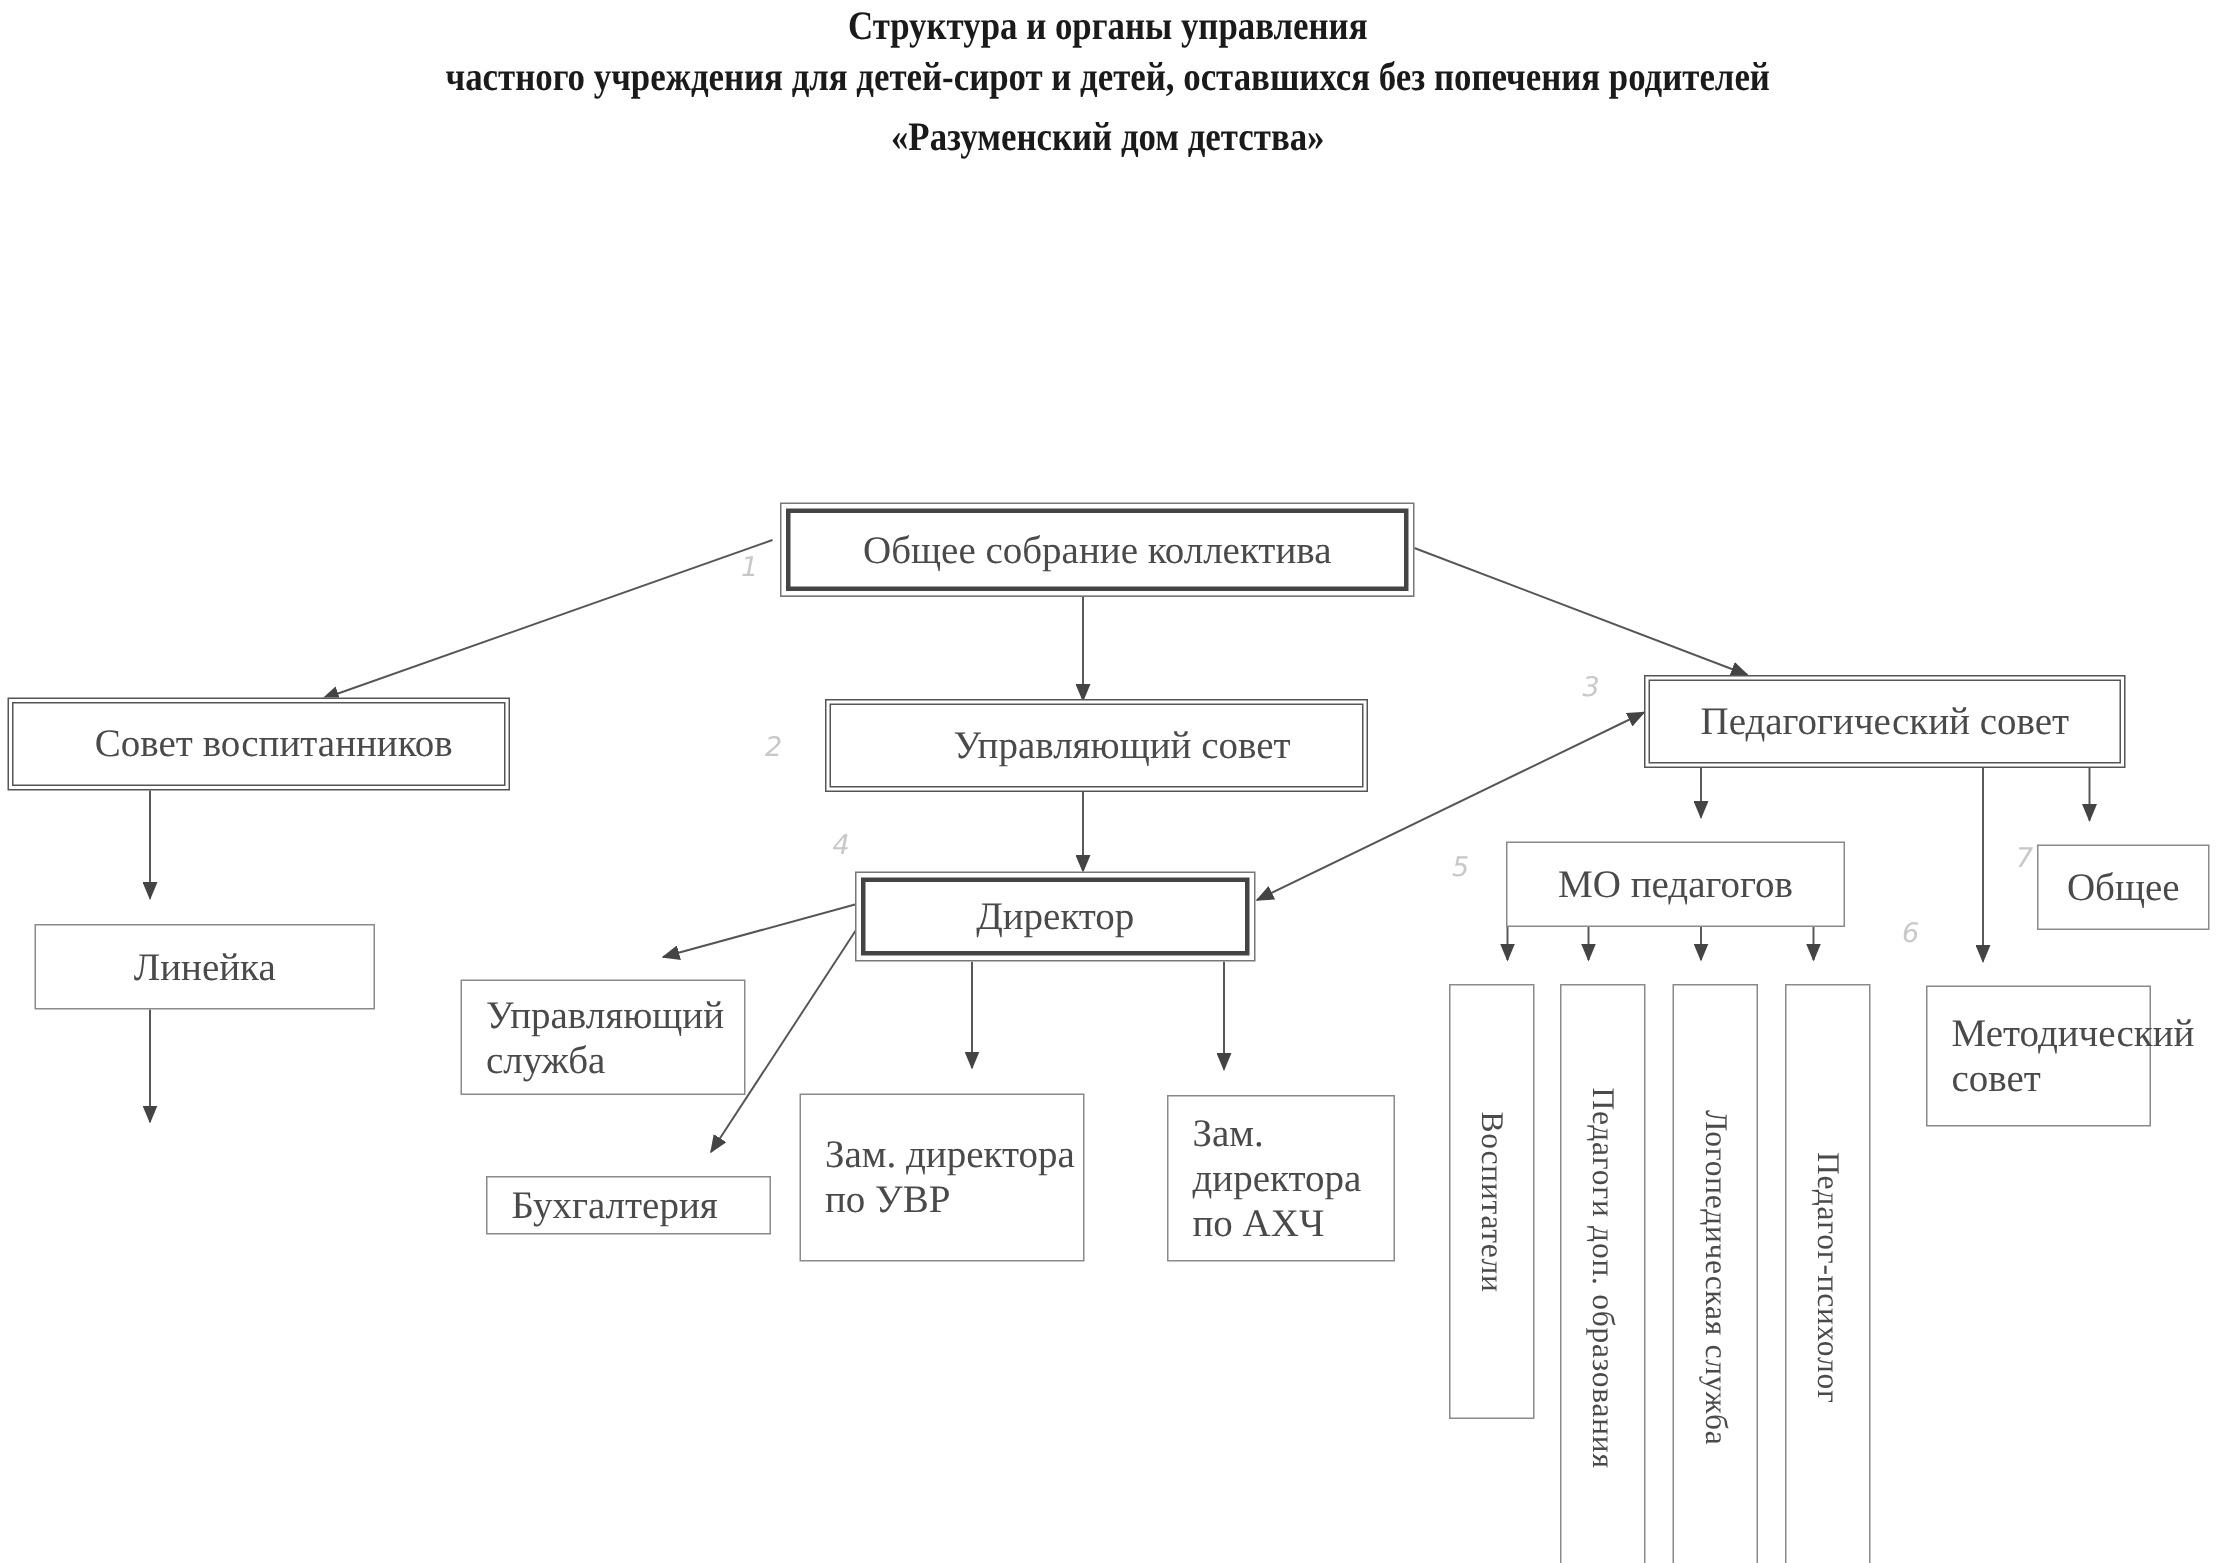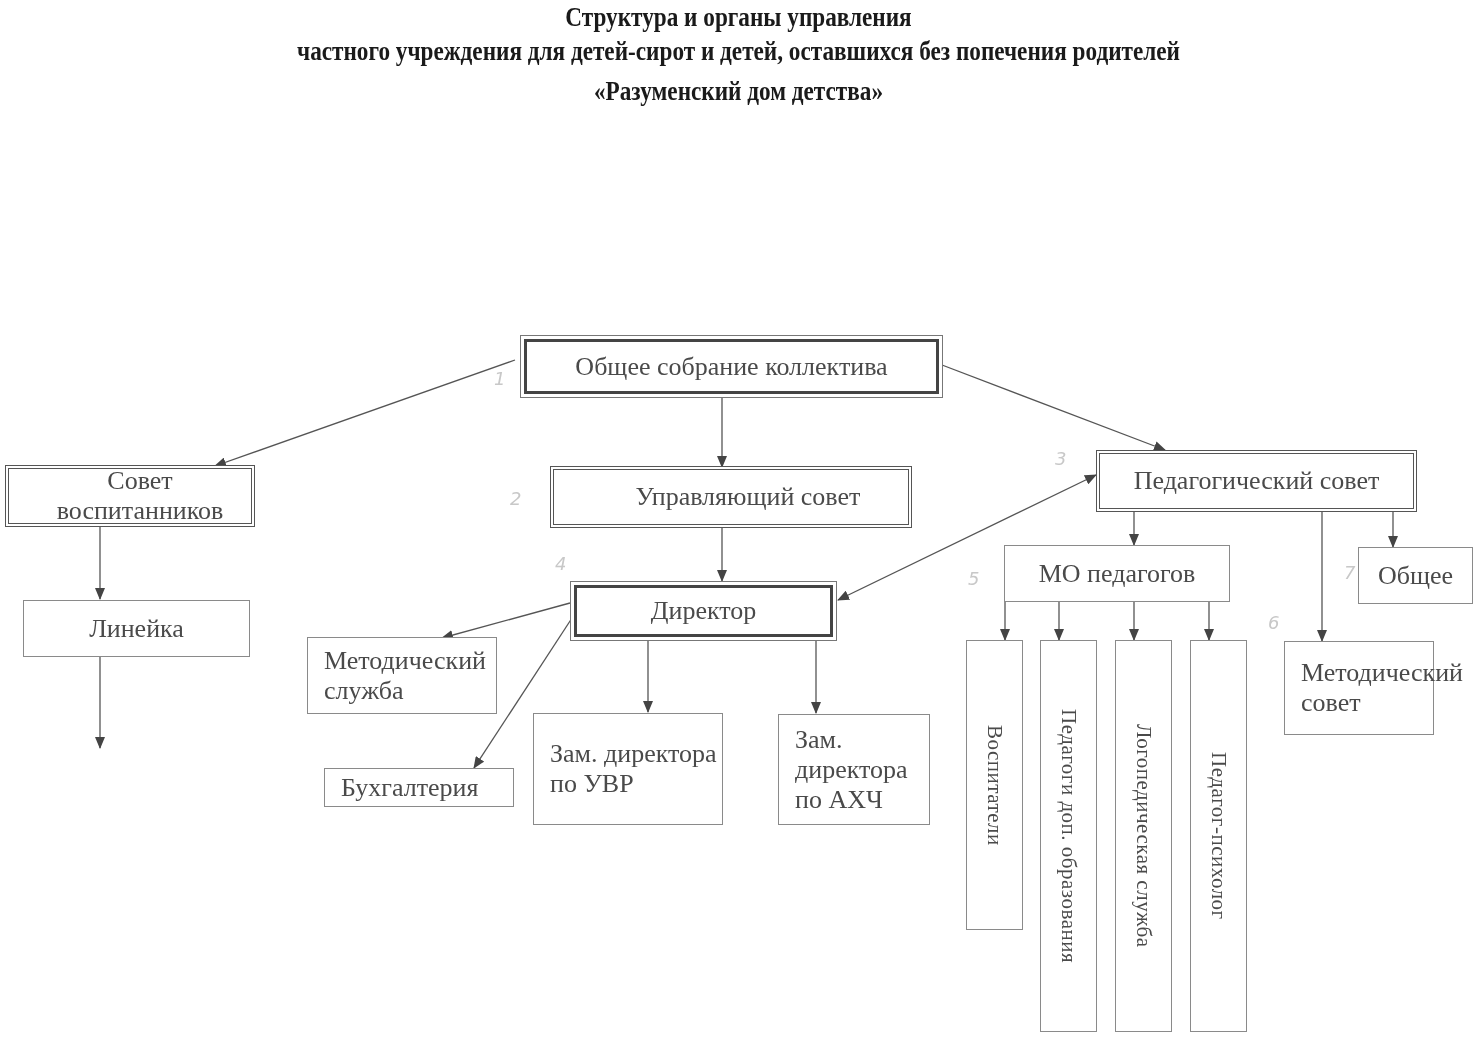--- a/index.html
+++ b/index.html
@@ -58,7 +58,7 @@
 </svg>
 
 <div class="box thick" style="left:520px;top:335px;width:423px;height:63px;">Общее собрание коллектива</div>
-<div class="box double" style="left:5px;top:465px;width:250px;height:62px;padding-left:20px;">Совет воспитанников</div>
+<div class="box double" style="left:5px;top:465px;width:335px;height:62px;padding-left:20px;">Совет воспитанников</div>
 <div class="box plain" style="left:23px;top:600px;width:227px;height:57px;">Линейка</div>
 <div class="box double" style="left:550px;top:466px;width:362px;height:62px;padding-left:34px;">Управляющий совет</div>
 <div class="box thick" style="left:570px;top:581px;width:267px;height:60px;">Директор</div>

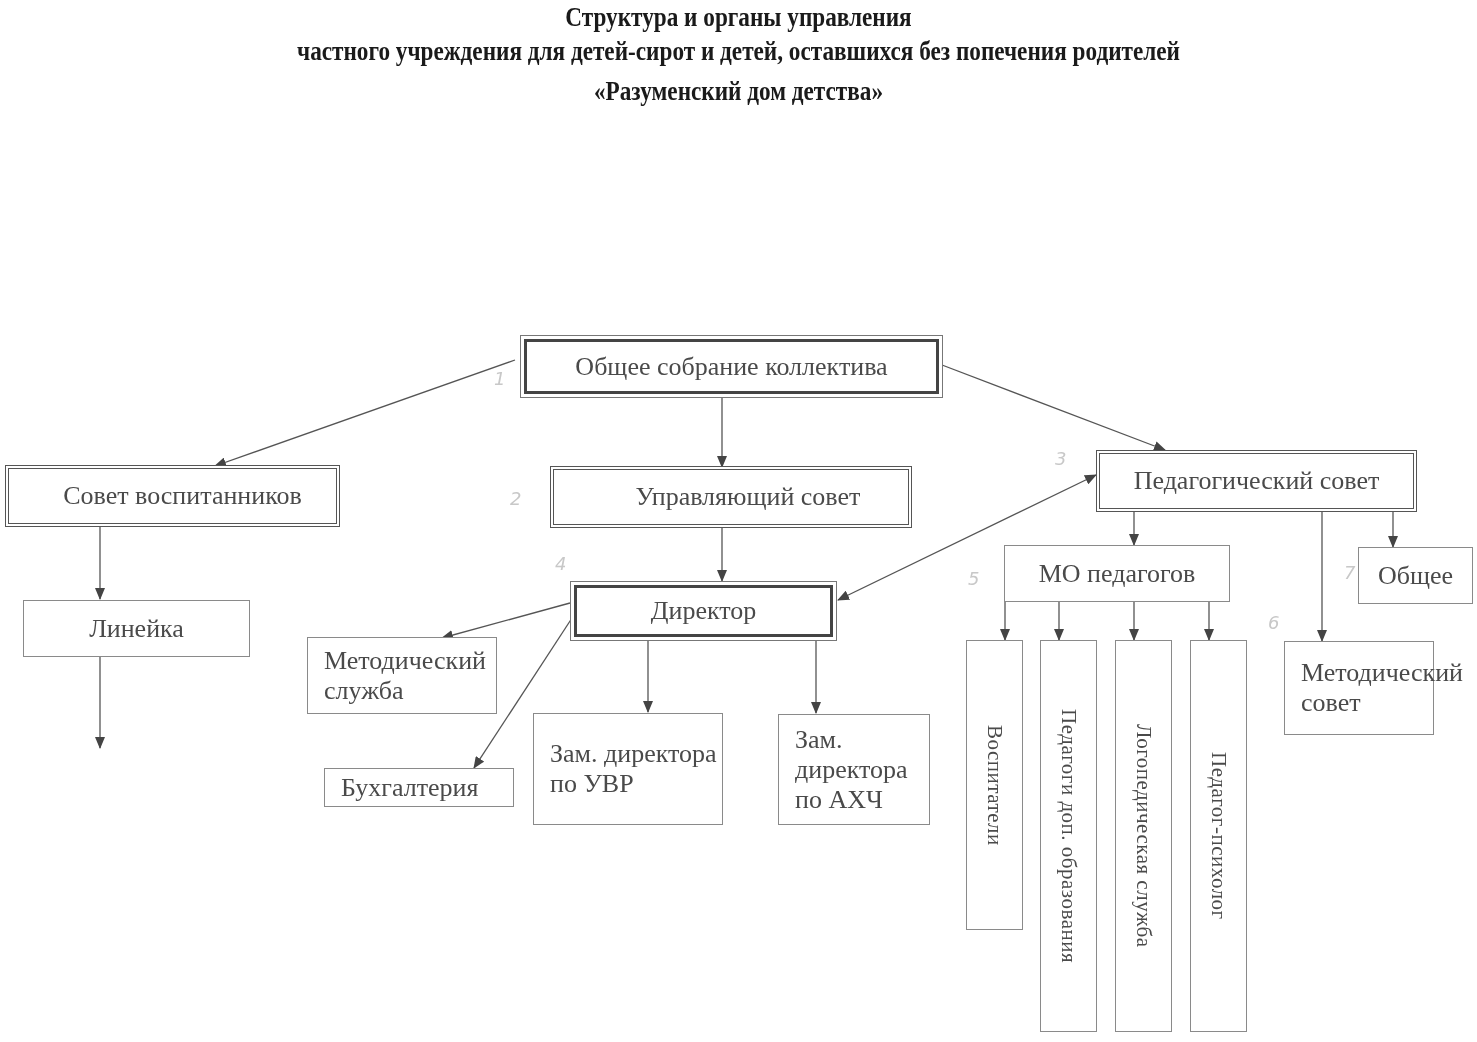--- a/index.html
+++ b/index.html
@@ -11,7 +11,7 @@
   .box { position: absolute; box-sizing: border-box; background: #fff;
          font-size: 26px; color: #4a4a4a; display: flex; align-items: center; justify-content: center;
          text-align: center; }
-  .plain { border: 1.5px solid #8a8a8a; }
+  .plain { border: 1.5px solid #8a8a8a; margin-top: 16px; }
   .double { border: 4px double #555; }
   .thick { border: 1px solid #777; outline: 0; box-shadow: inset 0 0 0 3px #fff, inset 0 0 0 6px #444; }
   .left-text { justify-content: flex-start; text-align: left; padding-left: 16px; line-height: 30px; }

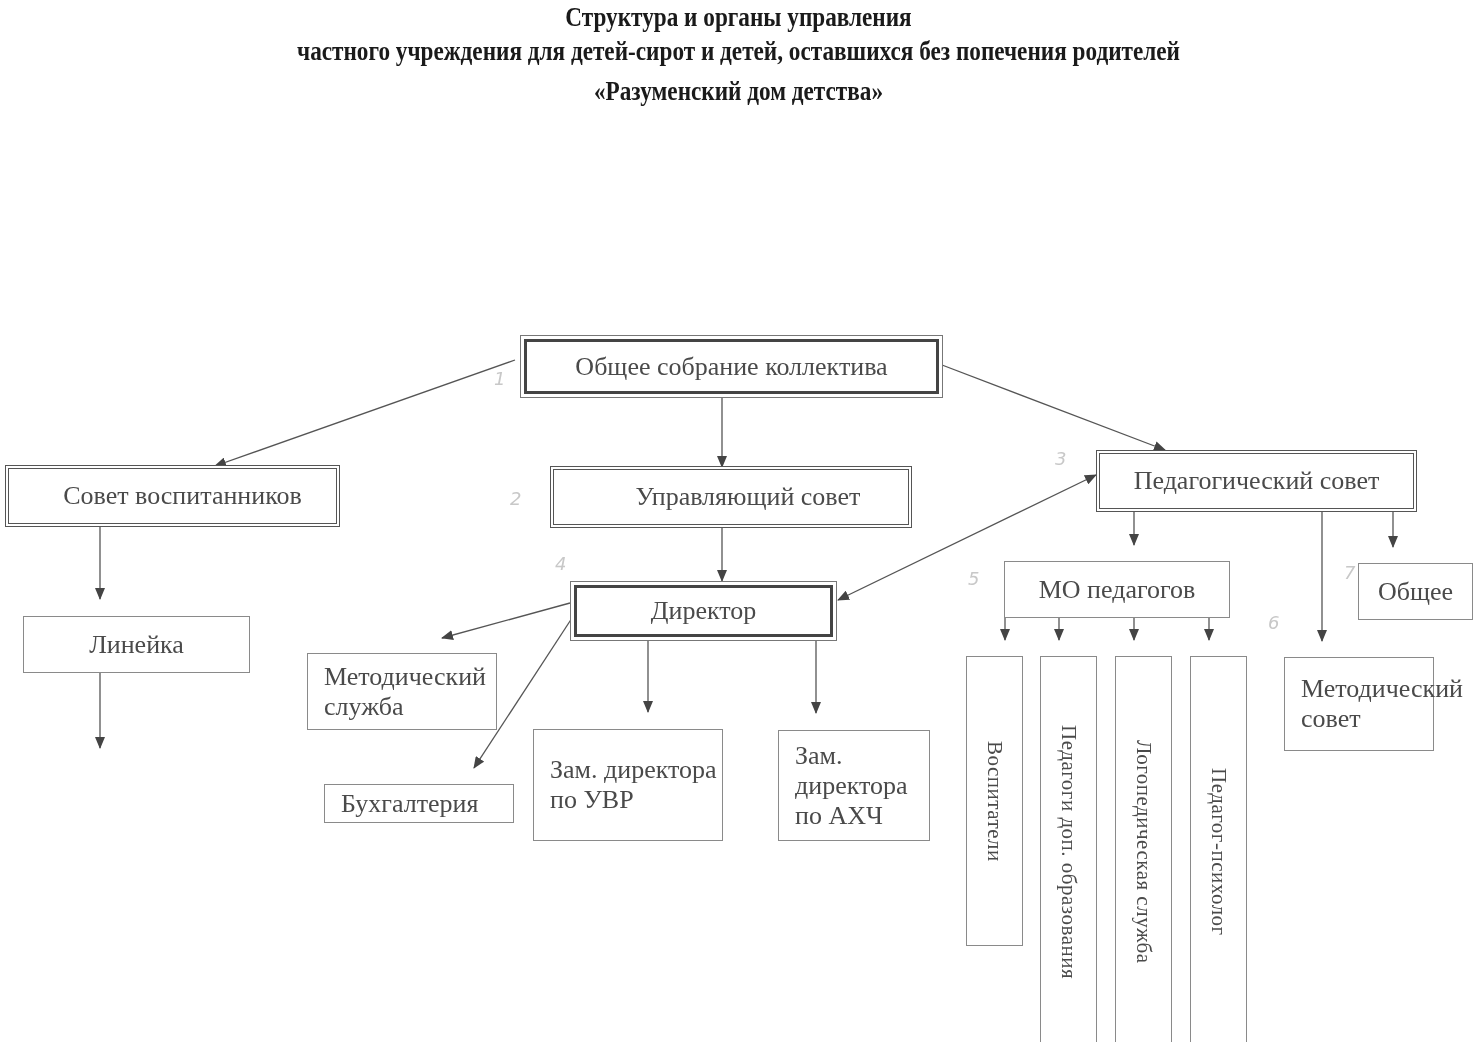--- a/index.html
+++ b/index.html
@@ -62,7 +62,7 @@
 <div class="box plain" style="left:23px;top:600px;width:227px;height:57px;">Линейка</div>
 <div class="box double" style="left:550px;top:466px;width:362px;height:62px;padding-left:34px;">Управляющий совет</div>
 <div class="box thick" style="left:570px;top:581px;width:267px;height:60px;">Директор</div>
-<div class="box plain left-text" style="left:307px;top:637px;width:190px;height:77px;">Методический служба</div>
+<div class="box plain left-text" style="left:307px;top:637px;width:190px;height:77px;">Управляющий служба</div>
 <div class="box plain left-text" style="left:324px;top:768px;width:190px;height:39px;">Бухгалтерия</div>
 <div class="box plain left-text" style="left:533px;top:713px;width:190px;height:112px;">Зам. директора по УВР</div>
 <div class="box plain left-text" style="left:778px;top:714px;width:152px;height:111px;">Зам. директора по АХЧ</div>

